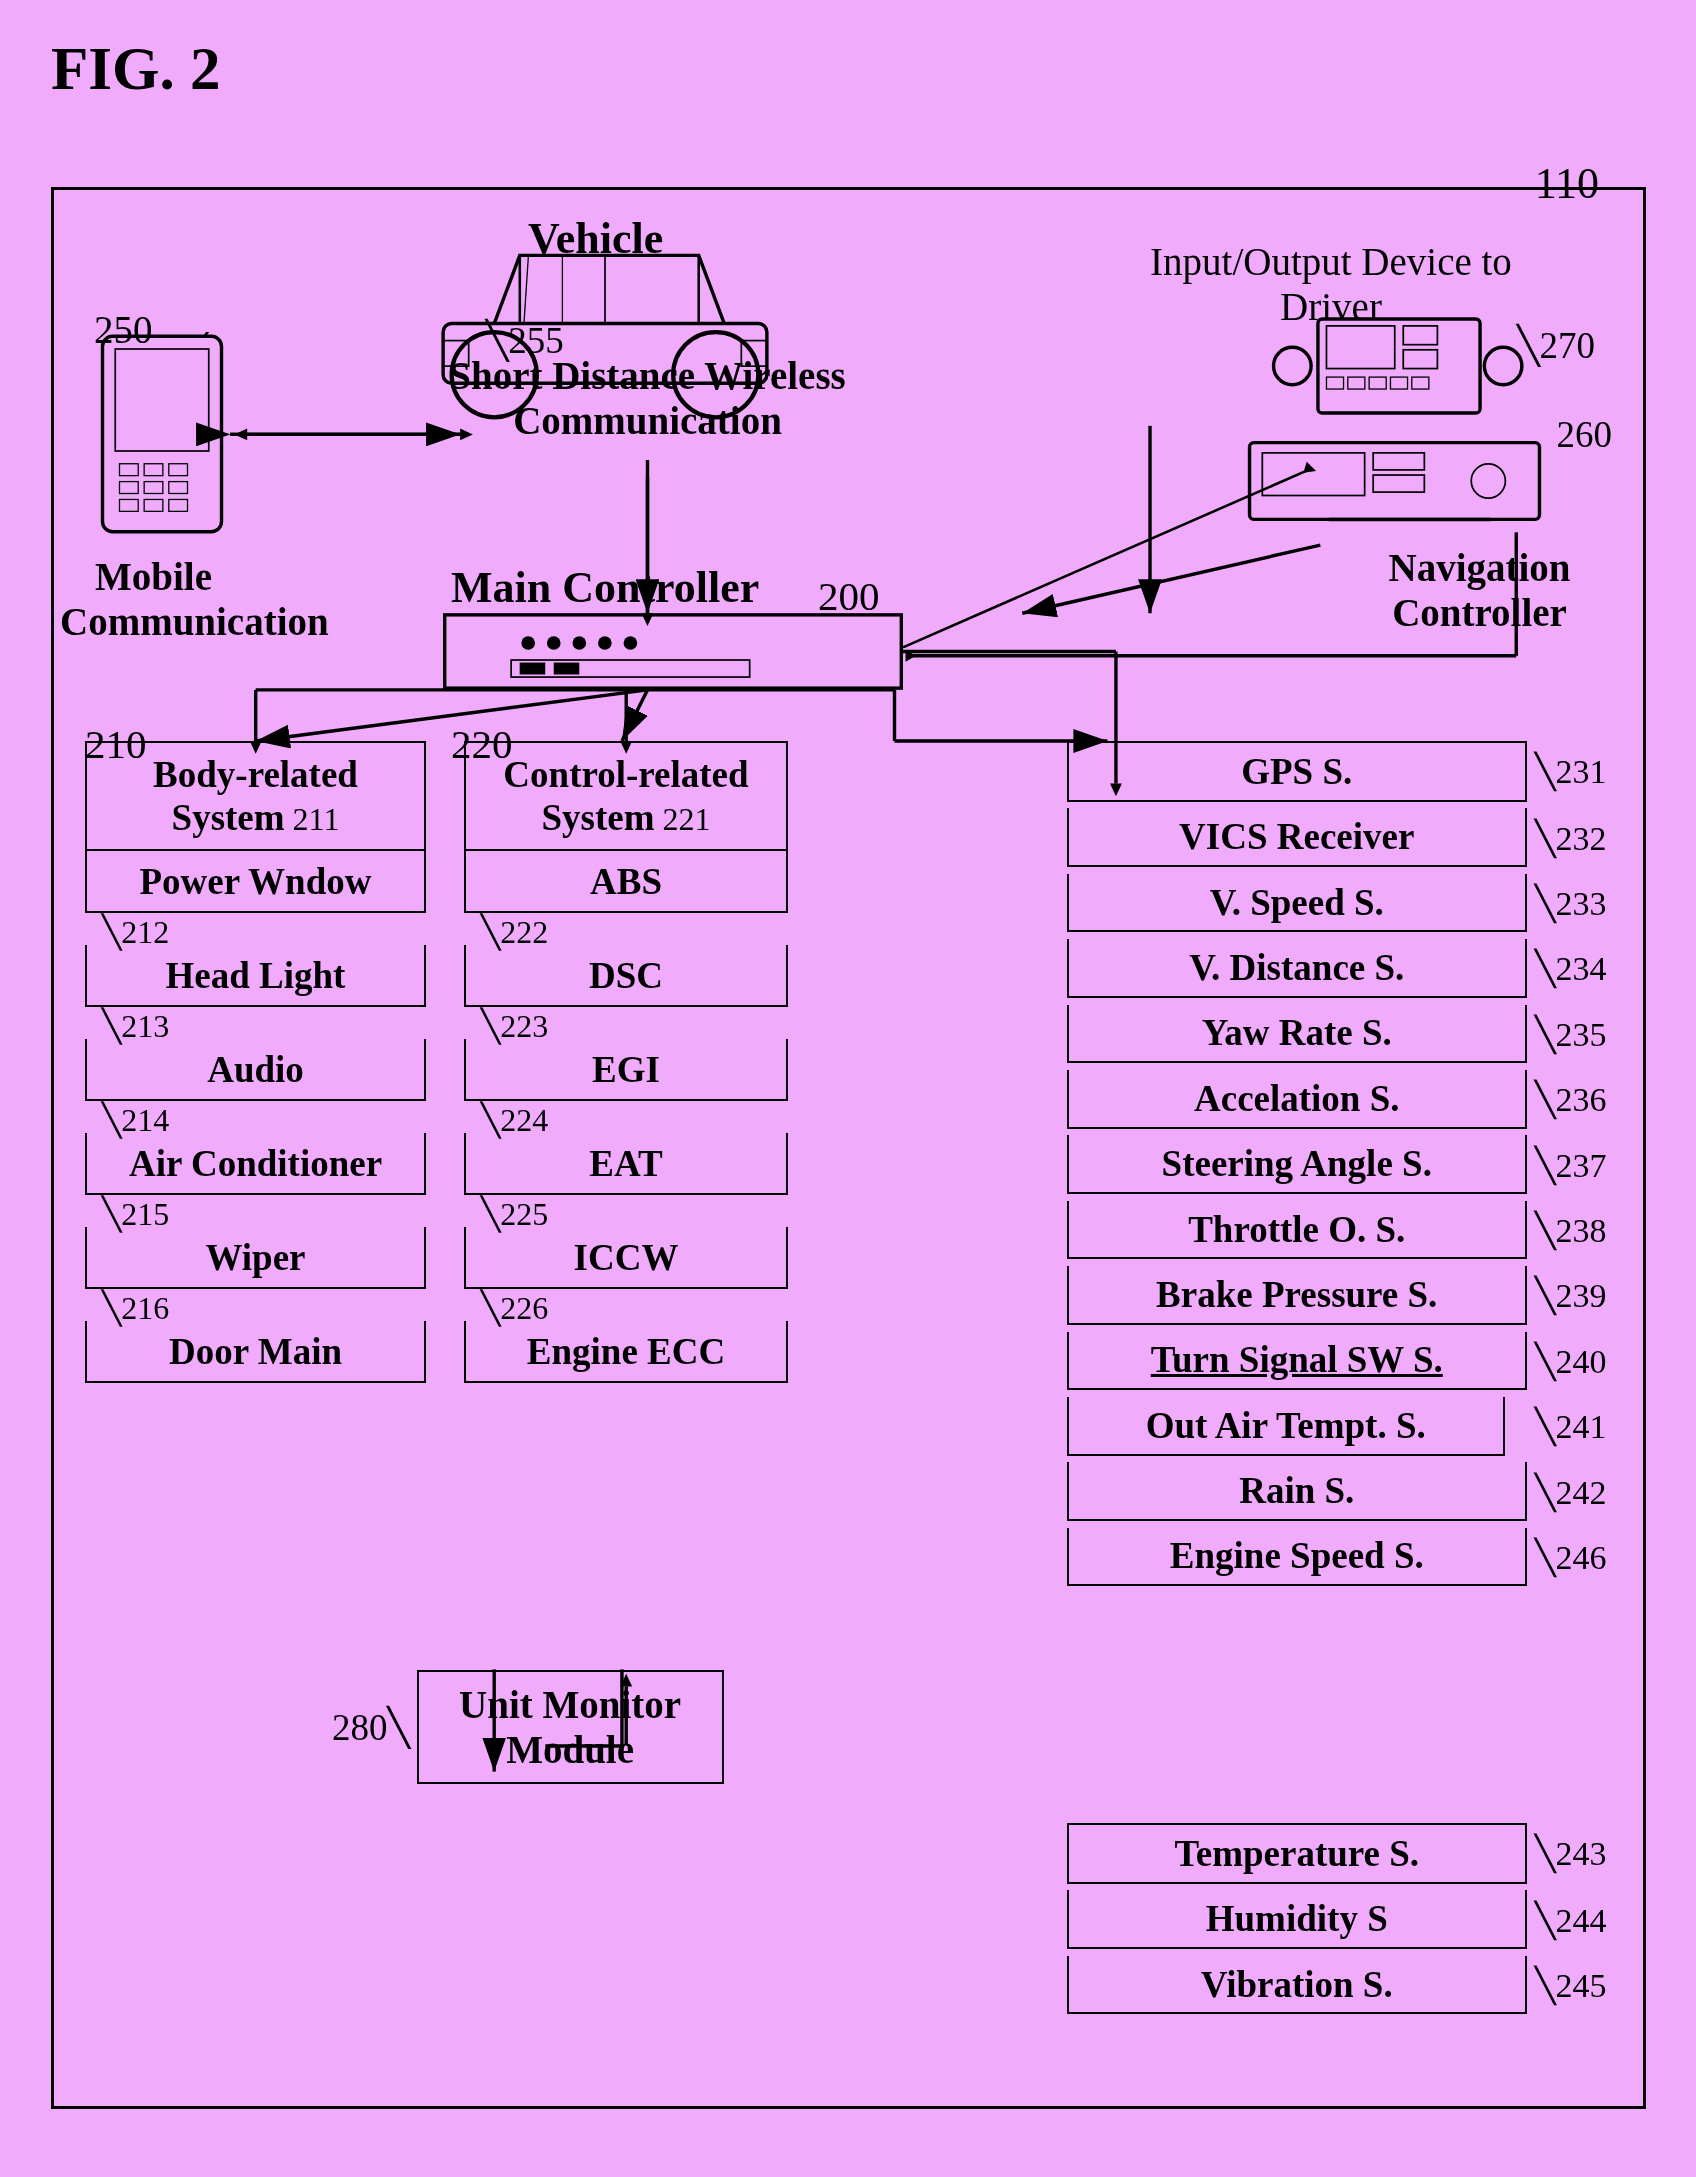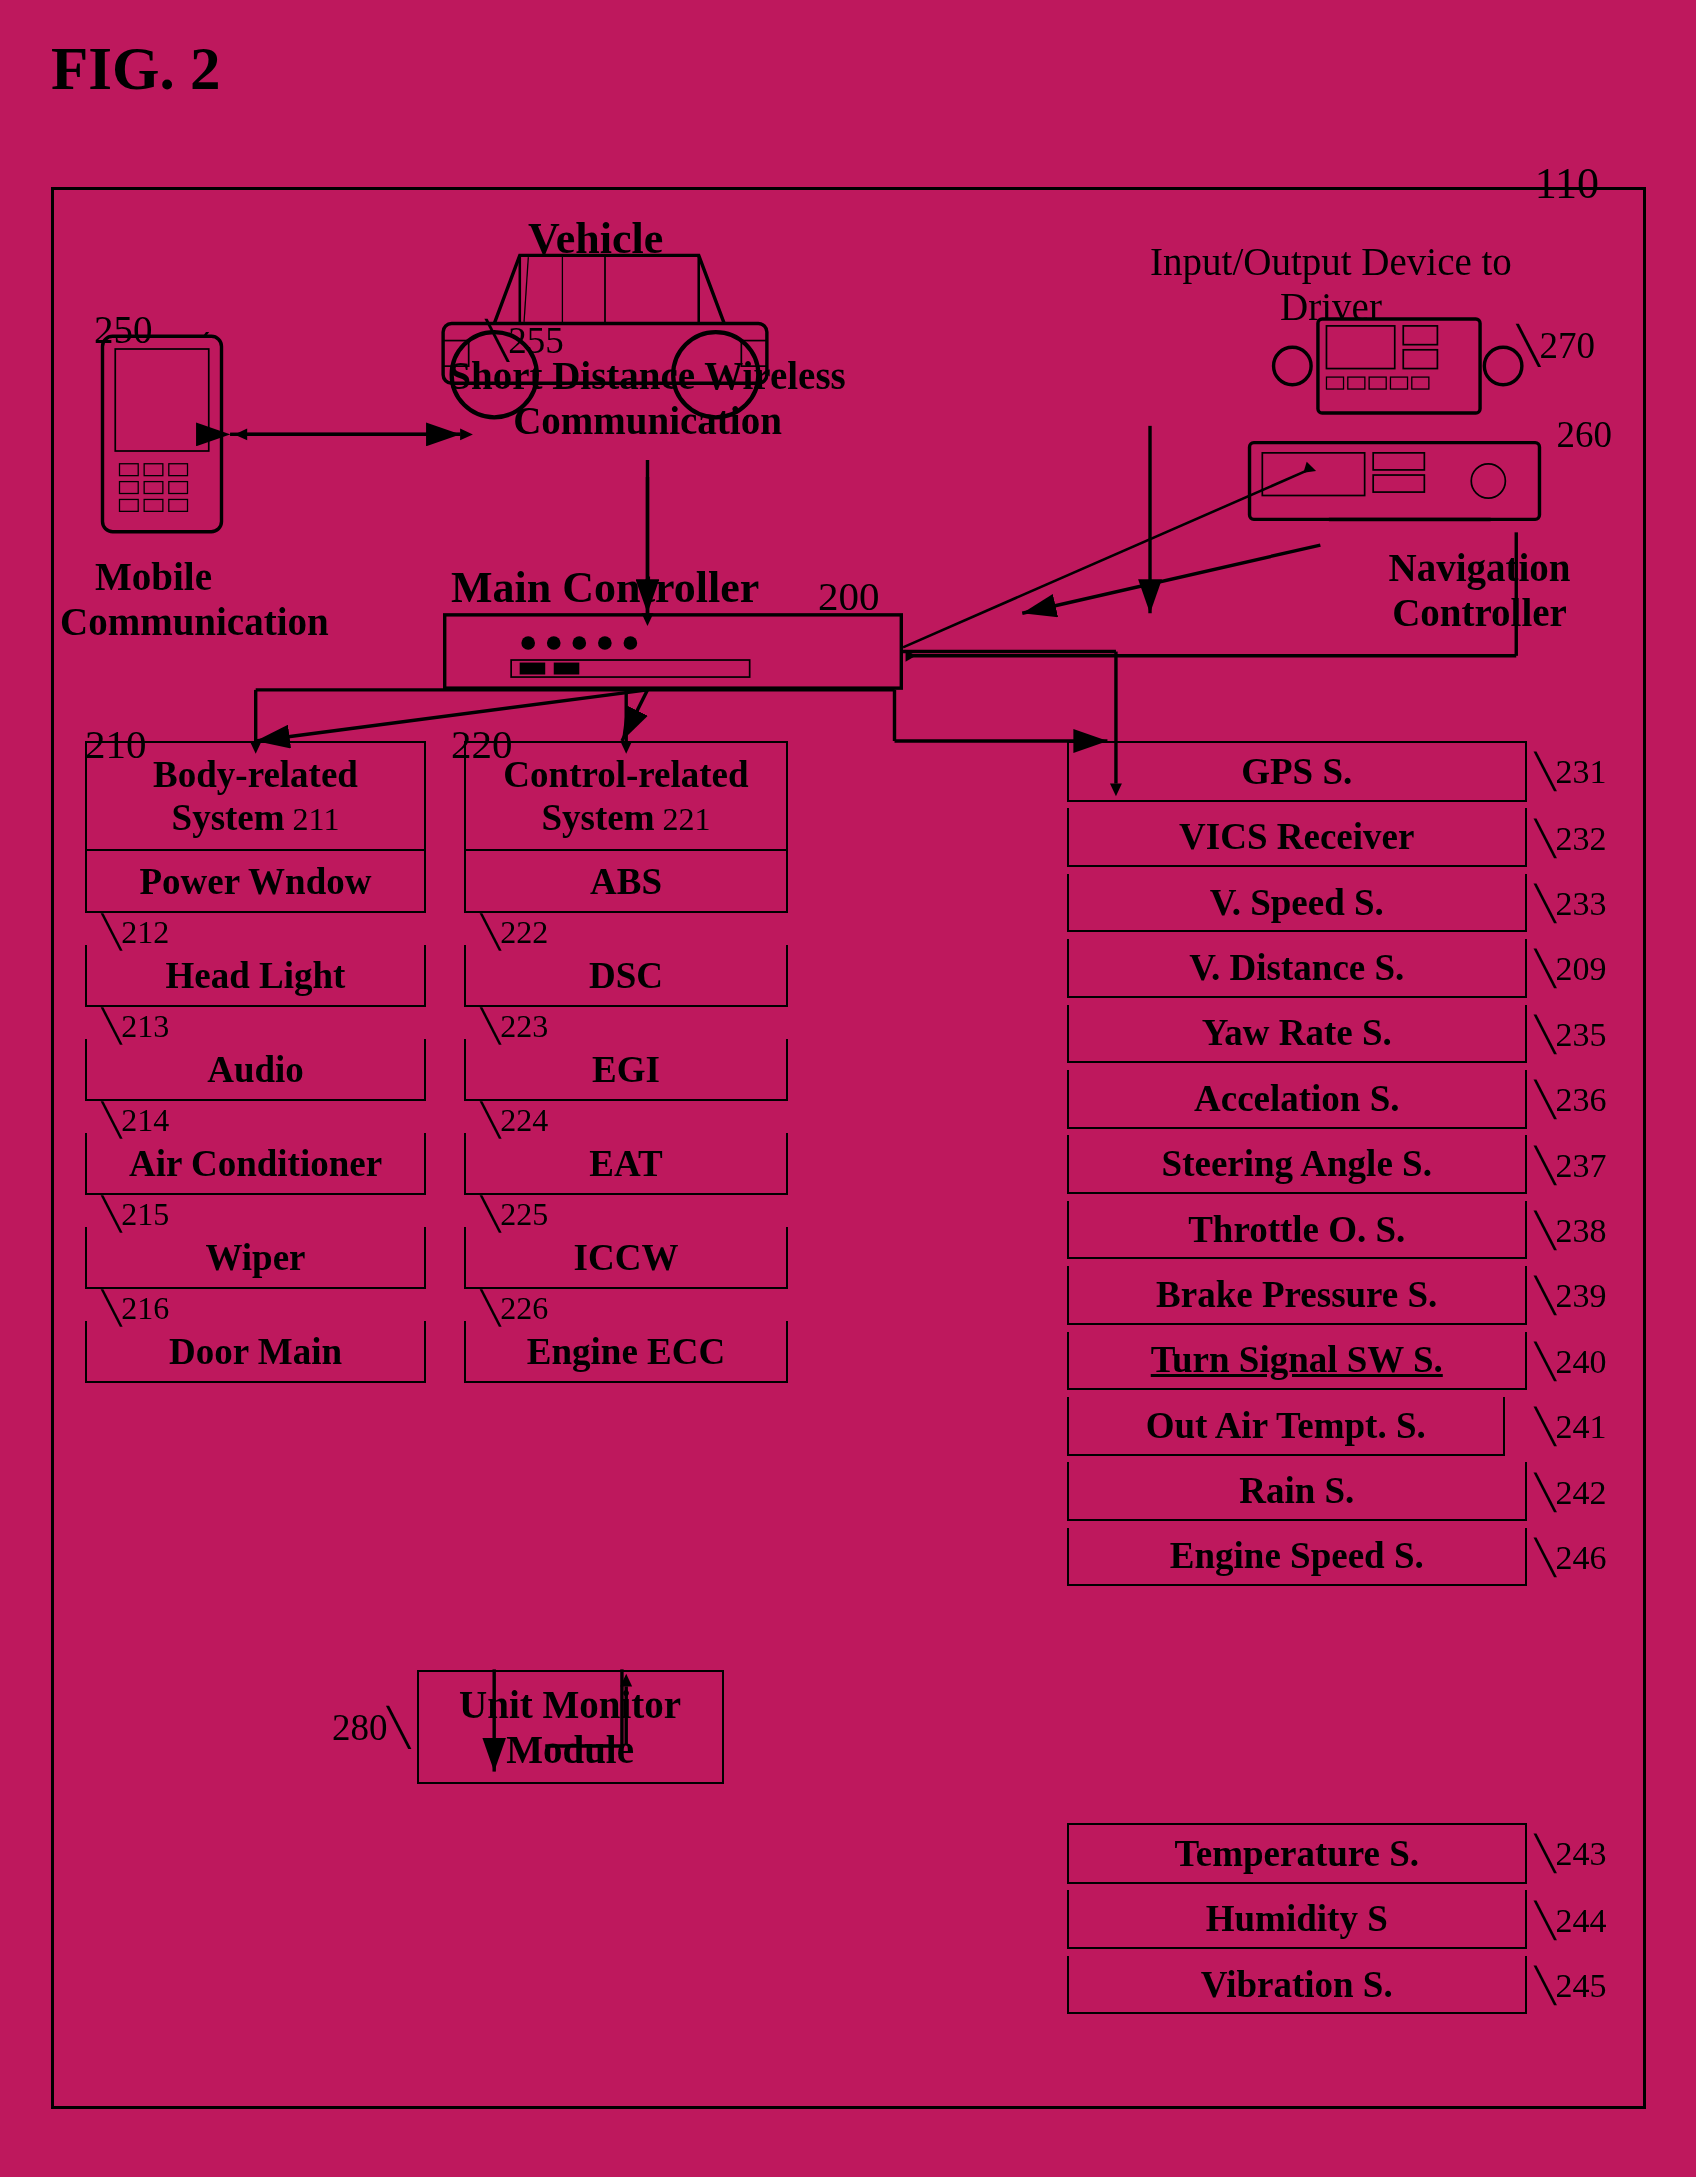--- a/index.html
+++ b/index.html
@@ -16,7 +16,7 @@
       position: relative;
       width: 1697px;
       min-height: 2177px;
-      background: #be185d;
+      background: #f0abfc;
       padding: 34px;
     }
 

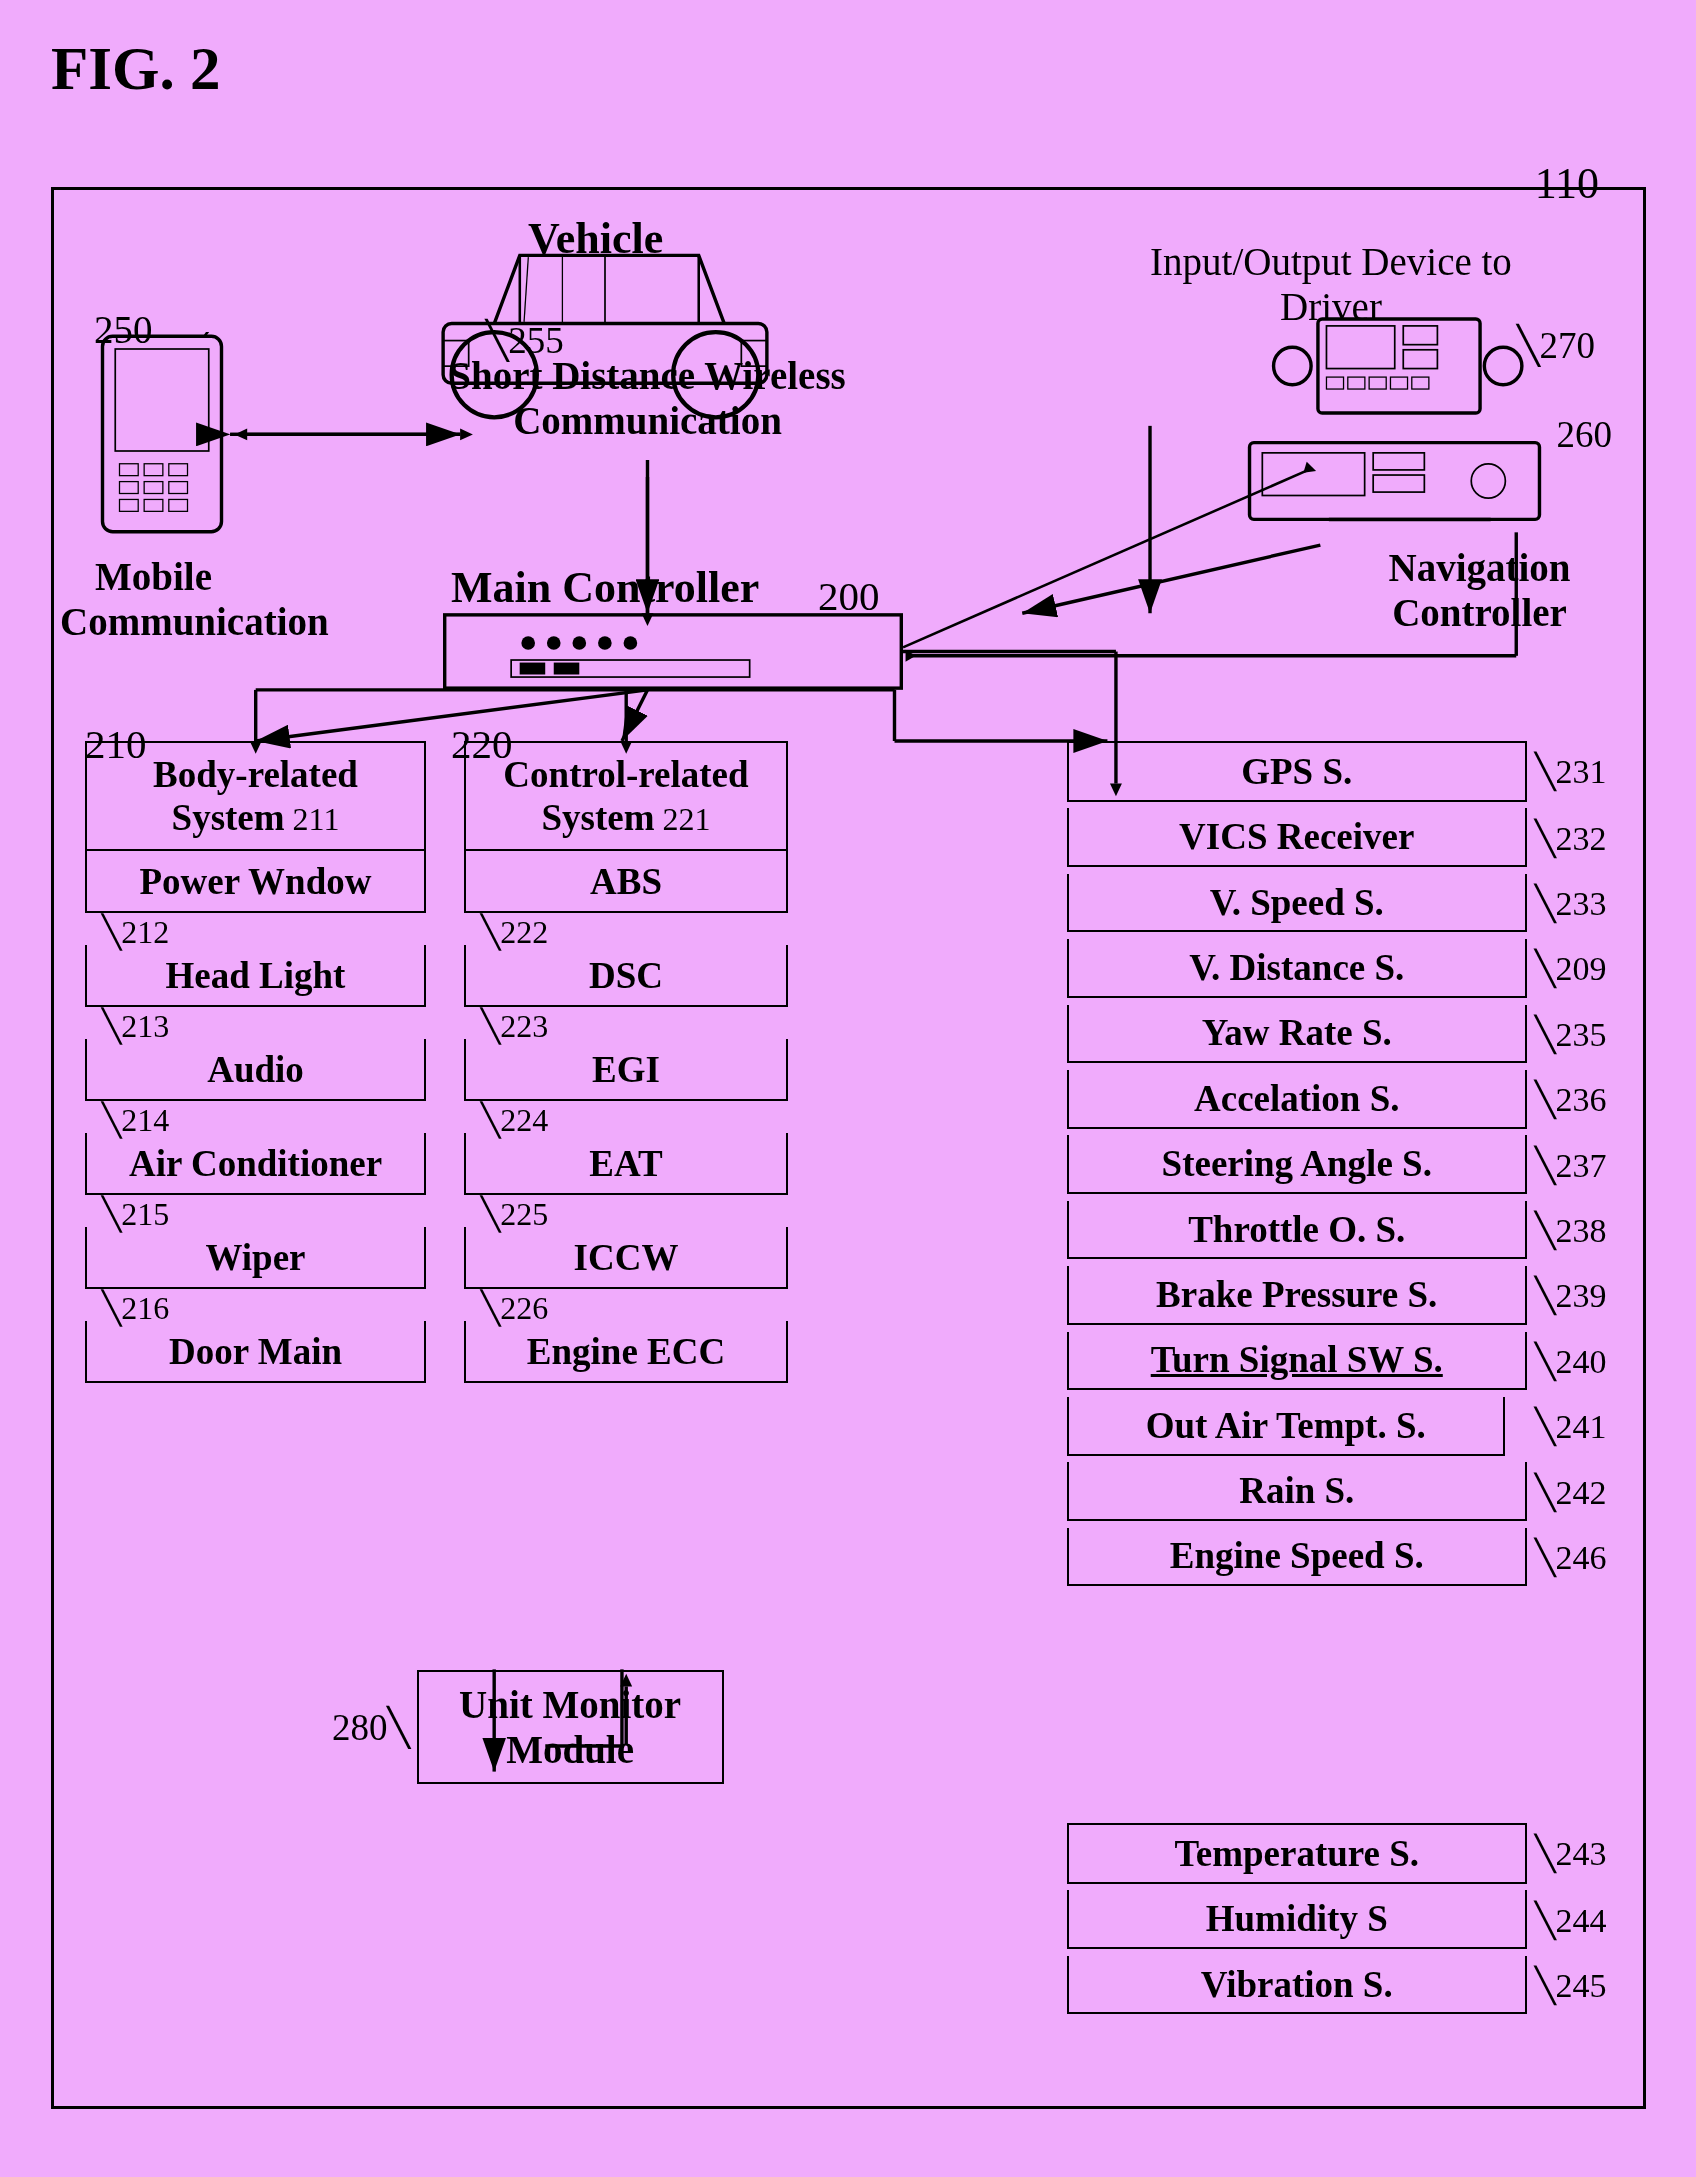--- a/index.html
+++ b/index.html
@@ -217,7 +217,7 @@
     </div>
     <div style="display:flex;align-items:center;margin-bottom:6.8px;">
       <div style="border:2.6px solid #000;border-top:none;padding:6.8px 17px;font-size:37px;font-weight:bold;flex:1;text-align:center;">V. Distance S.</div>
-      <div style="font-size:34px;margin-left:8.5px;min-width:94px;">╲209</div>
+      <div style="font-size:34px;margin-left:8.5px;min-width:94px;">╲234</div>
     </div>
     <div style="display:flex;align-items:center;margin-bottom:6.8px;">
       <div style="border:2.6px solid #000;border-top:none;padding:6.8px 17px;font-size:37px;font-weight:bold;flex:1;text-align:center;">Yaw Rate S.</div>

